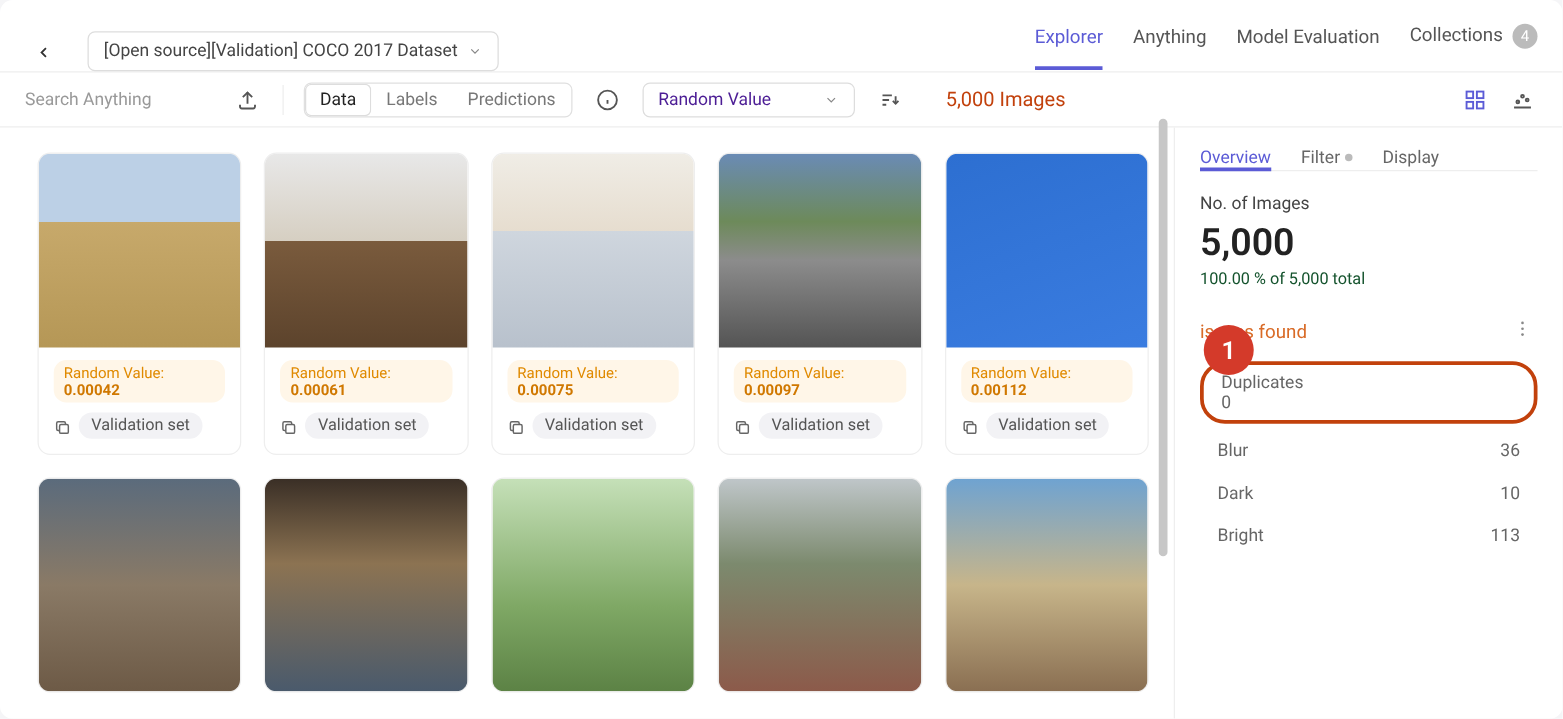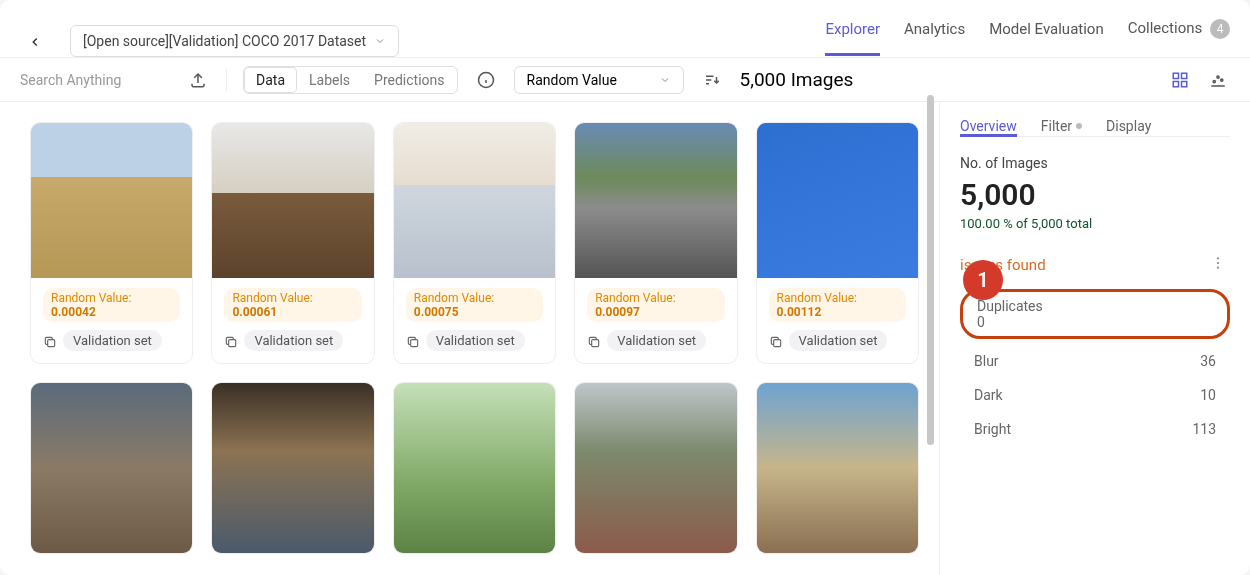--- a/index.html
+++ b/index.html
@@ -76,7 +76,7 @@
     </div>
     <div class="tabs">
       <div class="tab active">Explorer</div>
-      <div class="tab">Analytics</div>
+      <div class="tab">Anything</div>
       <div class="tab">Model Evaluation</div>
       <div class="tab">
         <span>Collections</span>

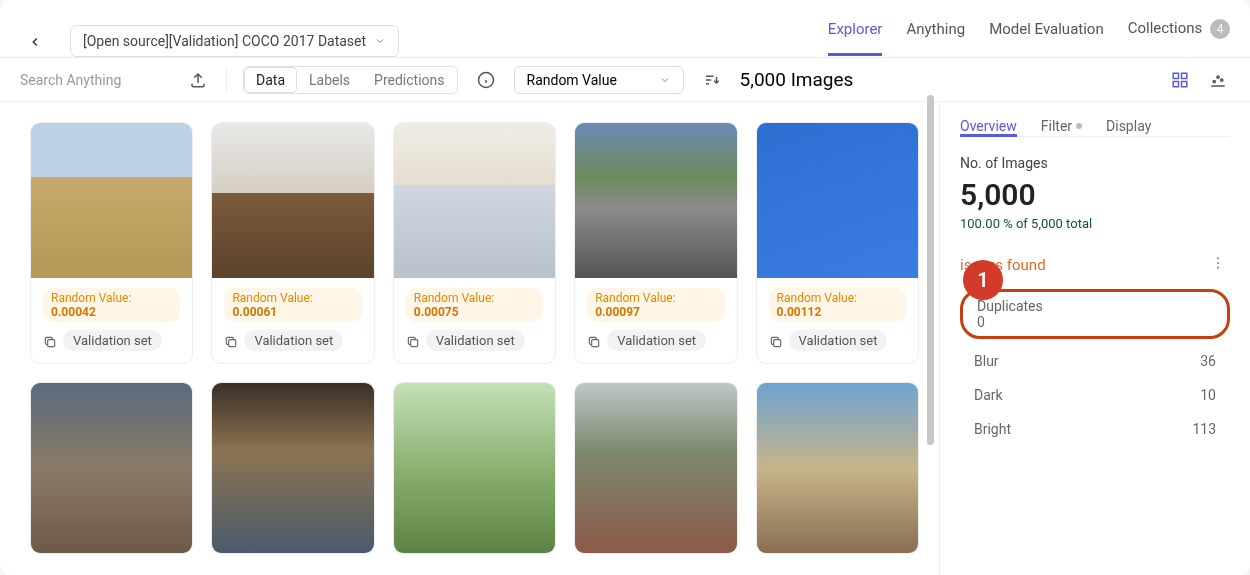--- a/index.html
+++ b/index.html
@@ -22,7 +22,7 @@
 .seg { display:flex; border:1px solid #e0e0e0; border-radius:6px; overflow:hidden; }
 .seg > div { padding:5px 12px; font-size:14px; color:#777; cursor:pointer; }
 .seg > div.sel { background:#fff; color:#222; box-shadow: 0 0 0 1px #ddd inset; border-radius:5px; }
-.sort-sel { border:1px solid #ddd; border-radius:6px; padding:5px 12px; font-size:14px; color:#000000; display:flex; align-items:center; gap:20px; cursor:pointer; min-width:170px; justify-content:space-between;}
+.sort-sel { border:1px solid #ddd; border-radius:6px; padding:5px 12px; font-size:14px; color:#4c1d95; display:flex; align-items:center; gap:20px; cursor:pointer; min-width:170px; justify-content:space-between;}
 .count-txt { font-size:19px; color:#000000; }
 .view-icons { margin-left:auto; display:flex; gap:14px; align-items:center; color:#555; }
 .view-icons .sel { color:#5b5bd6; }

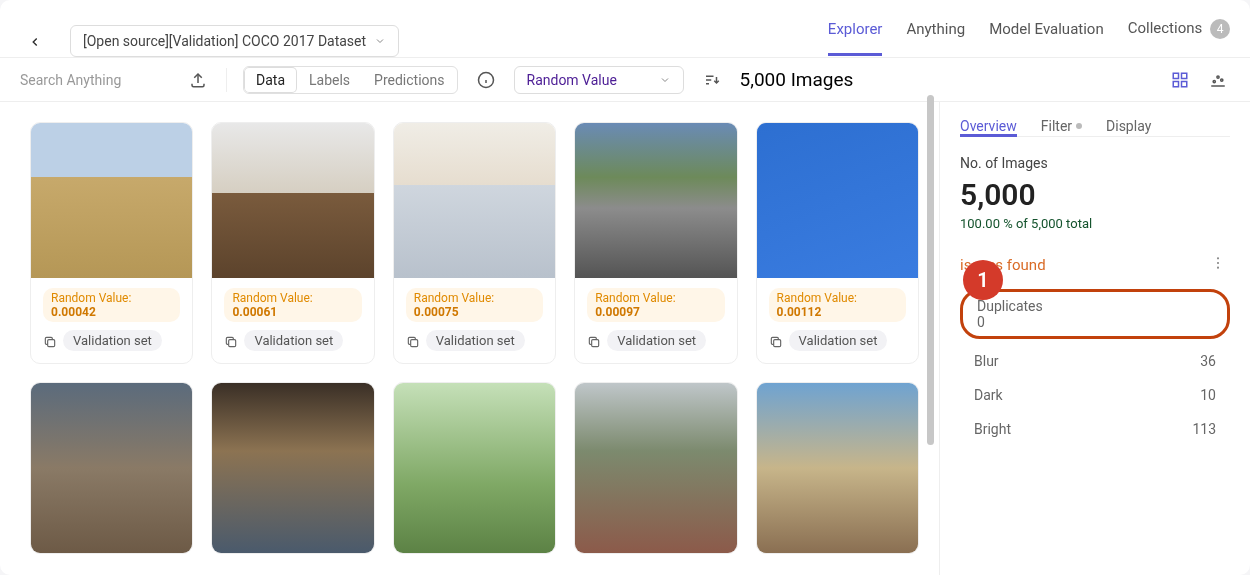--- a/index.html
+++ b/index.html
@@ -23,7 +23,7 @@
 .seg > div { padding:5px 12px; font-size:14px; color:#777; cursor:pointer; }
 .seg > div.sel { background:#fff; color:#222; box-shadow: 0 0 0 1px #ddd inset; border-radius:5px; }
 .sort-sel { border:1px solid #ddd; border-radius:6px; padding:5px 12px; font-size:14px; color:#4c1d95; display:flex; align-items:center; gap:20px; cursor:pointer; min-width:170px; justify-content:space-between;}
-.count-txt { font-size:19px; color:#000000; }
+.count-txt { font-size:16px; color:#c2410c;margin-left:17px; }
 .view-icons { margin-left:auto; display:flex; gap:14px; align-items:center; color:#555; }
 .view-icons .sel { color:#5b5bd6; }
 

